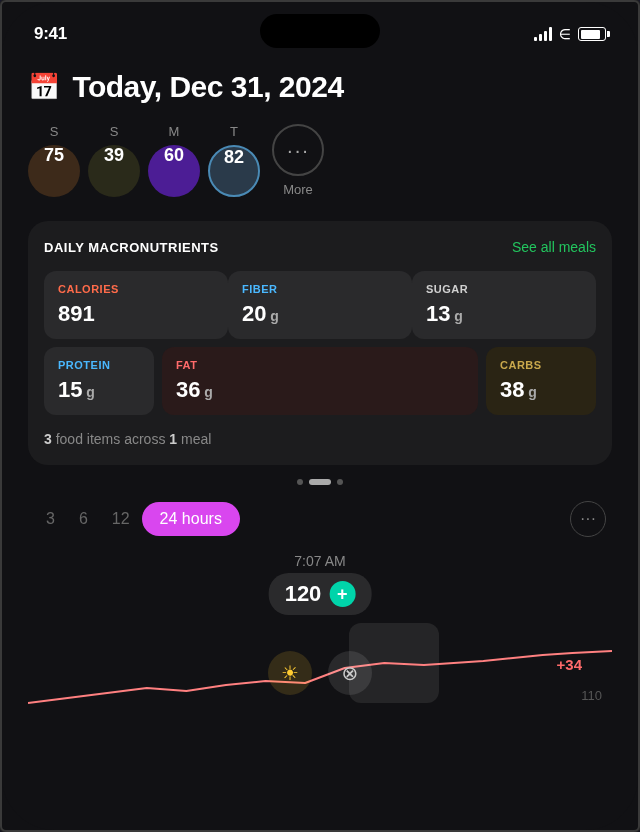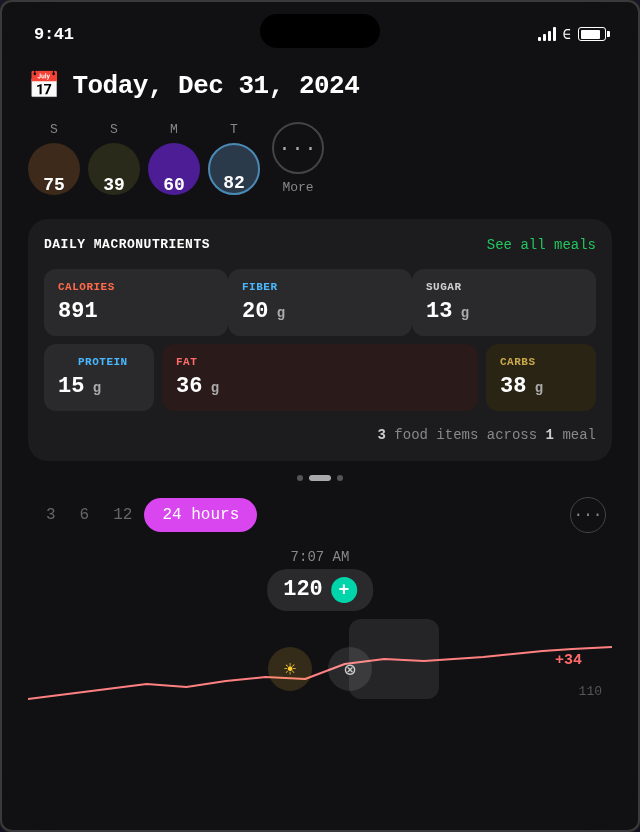--- a/index.html
+++ b/index.html
@@ -17,12 +17,11 @@
       width: 640px;
       height: 832px;
       background: #111114;
-      border-radius: 12px;
+      border-radius: 6px;
       position: relative;
       overflow: hidden;
       border: 2px solid #3a3a3a;
       box-shadow: 0 0 0 1px #222, 0 20px 60px rgba(0,0,0,0.8);
-      font-family: Liberation Mono, monospace;
     }
 
     .phone-screen {

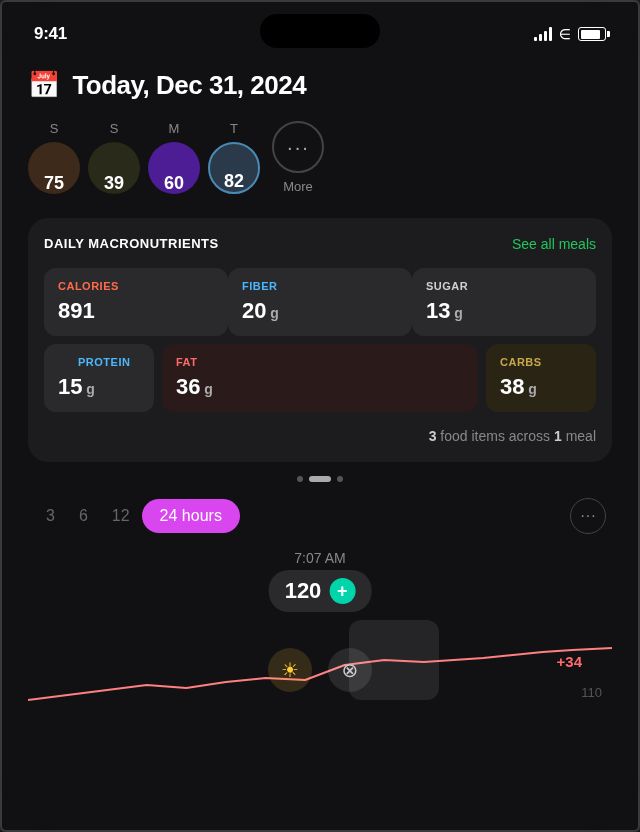--- a/index.html
+++ b/index.html
@@ -137,7 +137,7 @@
     }
 
     .header-title {
-      font-size: 26px;
+      font-size: 30px;
       font-weight: 700;
       color: #ffffff;
       letter-spacing: -0.5px;

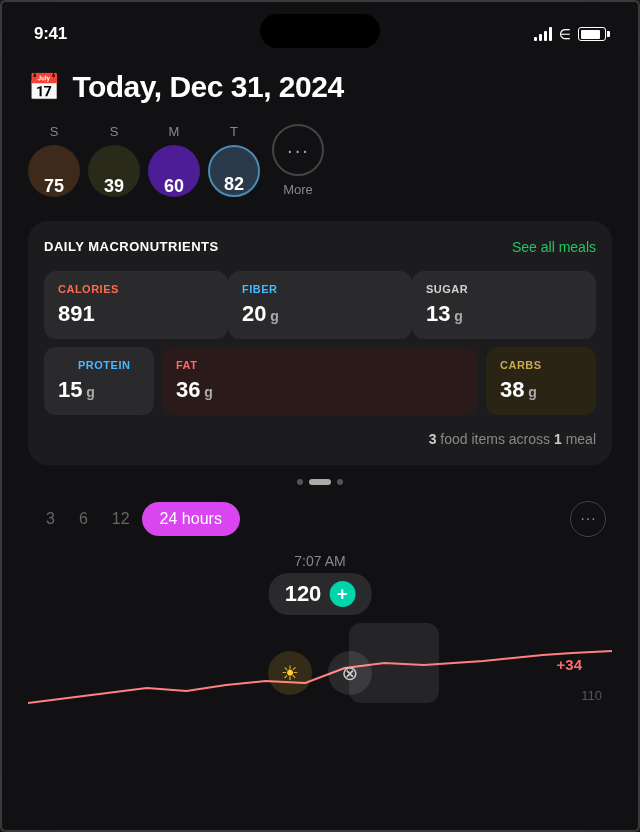--- a/index.html
+++ b/index.html
@@ -170,7 +170,7 @@
       height: 52px;
       border-radius: 50%;
       display: flex;
-      align-items: flex-end;
+      align-items: flex-start;
       justify-content: center;
       font-size: 18px;
       font-weight: 600;

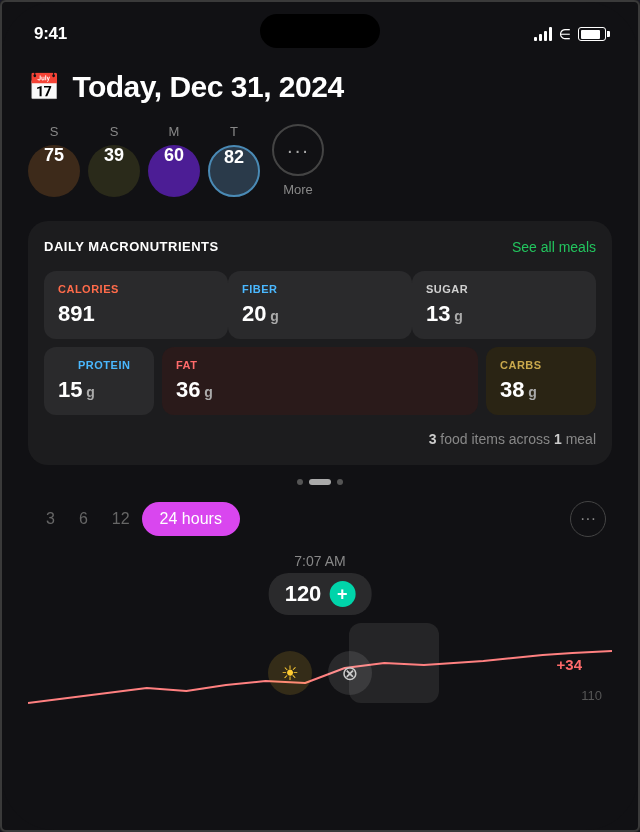--- a/index.html
+++ b/index.html
@@ -220,6 +220,7 @@
     .macro-header {
       display: flex;
       justify-content: space-between;
+      align-items: center;
       margin-bottom: 16px;
       gap: 20px;
     }

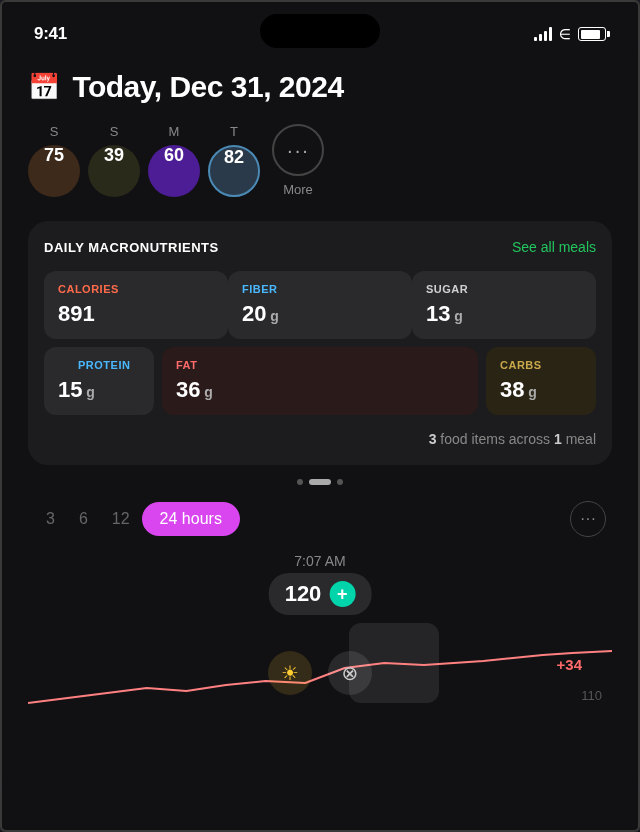--- a/index.html
+++ b/index.html
@@ -276,7 +276,7 @@
     .label-calories { color: #ff6b4a; }
     .label-fiber { color: #4ab8ff; }
     .label-sugar { color: #d0d0d0; }
-    .label-protein { color: #4ab8ff; margin-left: 20px; }
+    .label-protein { color: #4ab8ff; }
     .label-fat { color: #ff6b6b; }
     .label-carbs { color: #c9a84c; }
 

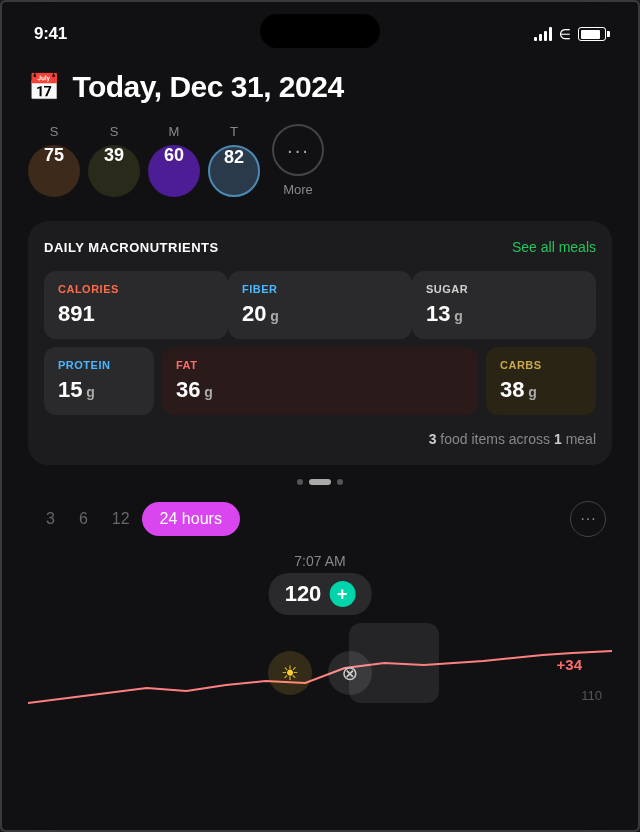--- a/index.html
+++ b/index.html
@@ -282,7 +282,7 @@
 
     
     .food-info {
-      text-align: right;
+      text-align: left;
       color: #888;
       font-size: 14px;
       padding: 4px 0 2px;

